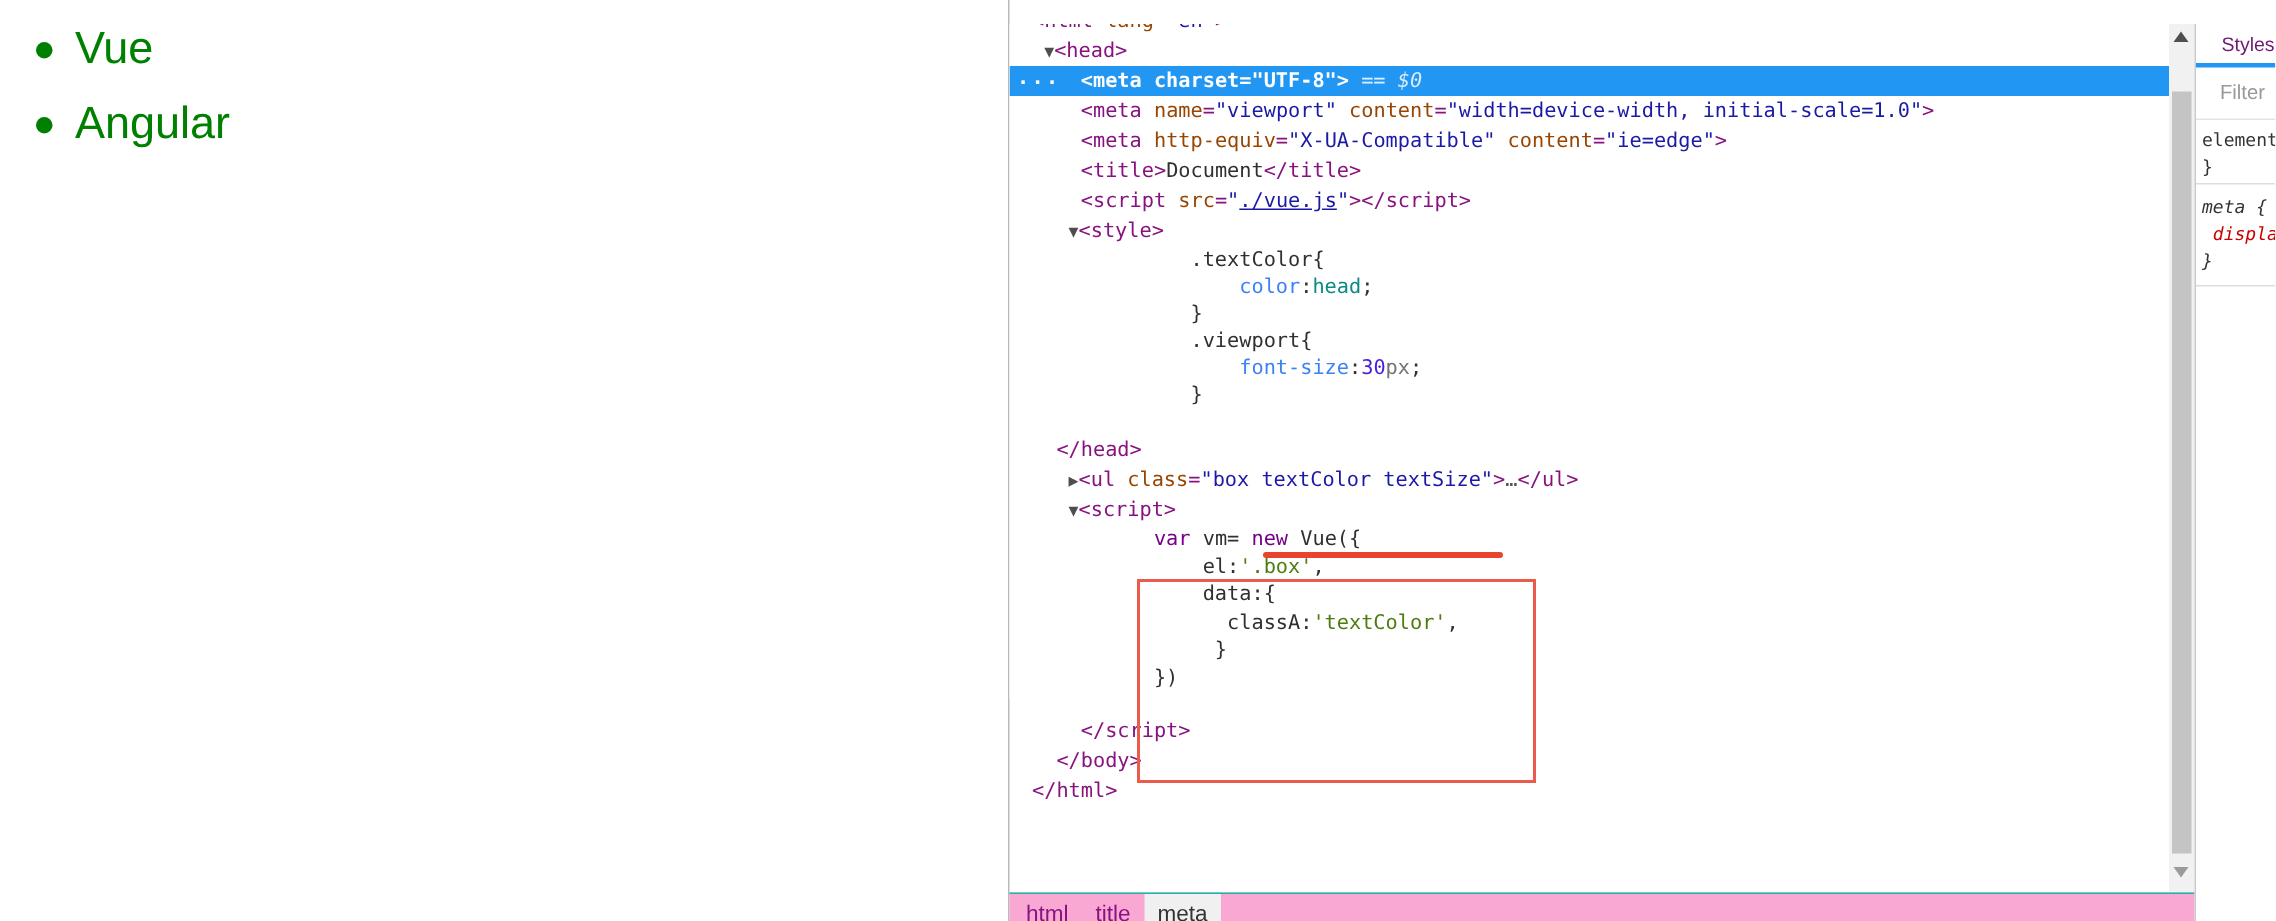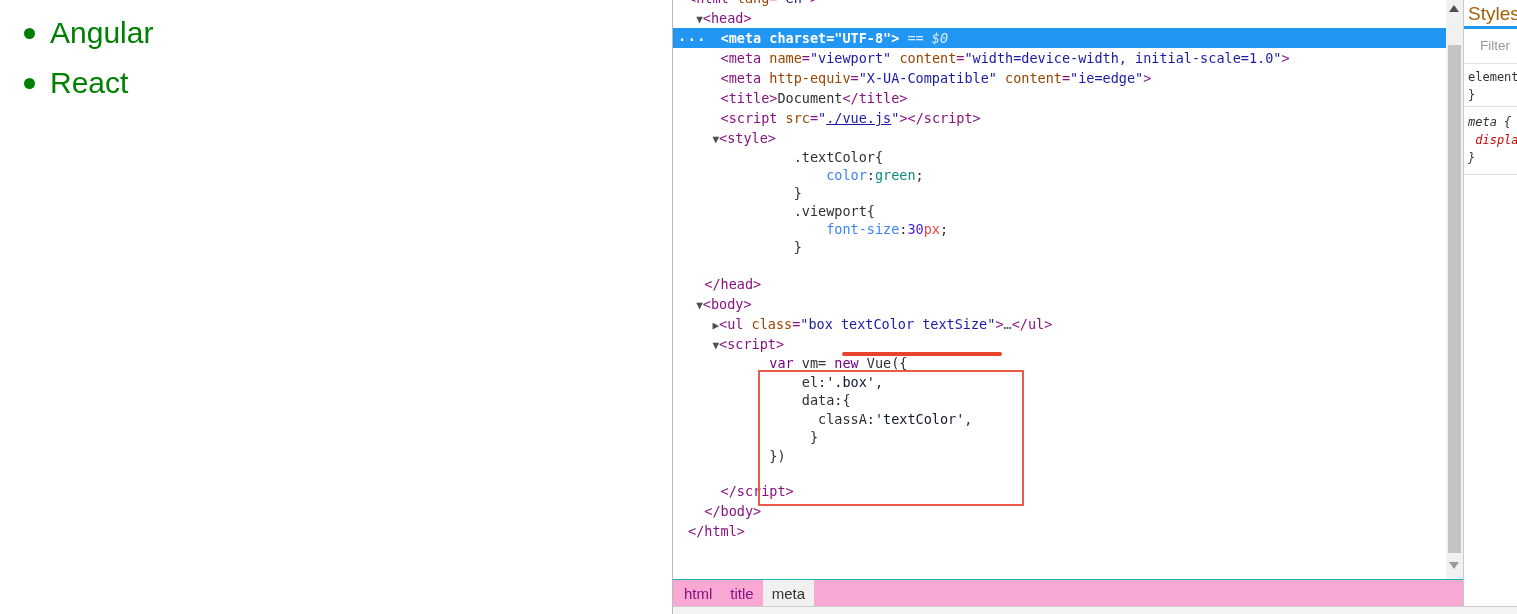--- a/index.html
+++ b/index.html
@@ -88,6 +88,10 @@
   <div class="list">
       <div class="li">
         <span class="bullet"></span>
+        <span class="li-text">Vue</span>
+      </div>
+      <div class="li">
+        <span class="bullet"></span>
         <span class="li-text">Angular</span>
       </div>
       <div class="li">

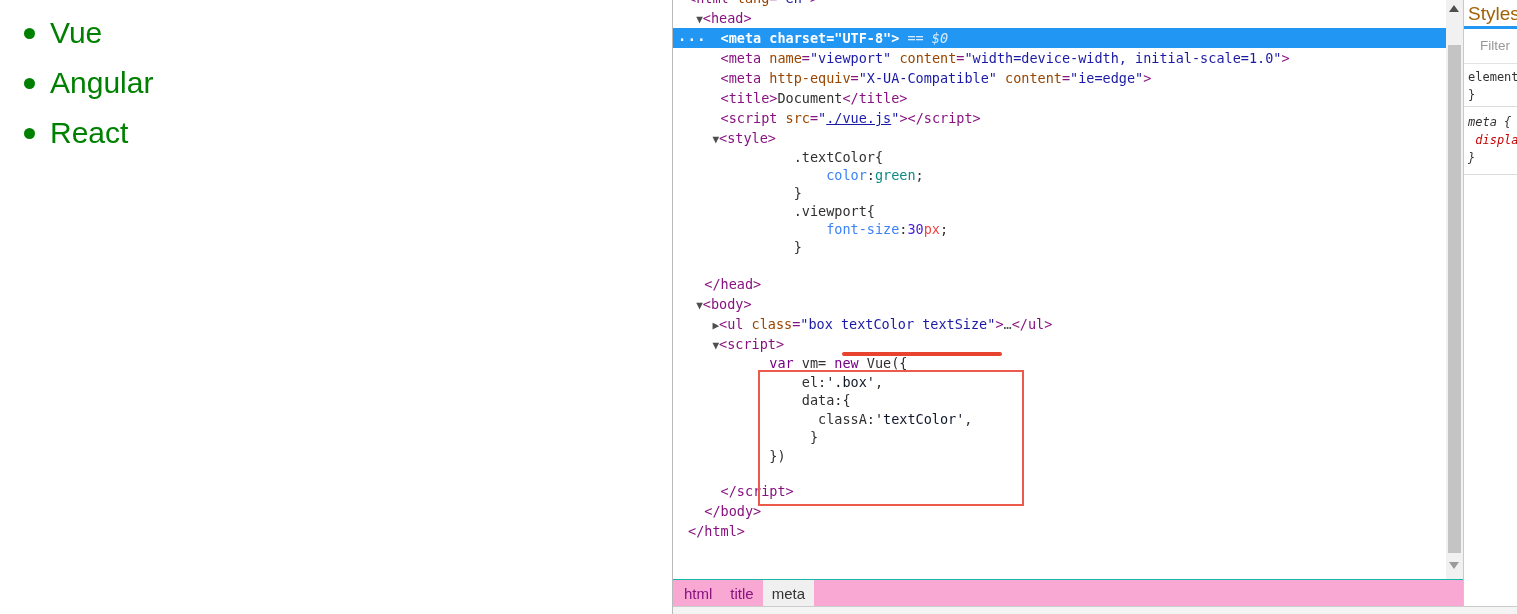--- a/index.html
+++ b/index.html
@@ -15,7 +15,7 @@
 
   
   .vborder{position:absolute;left:672px;top:0;width:1px;height:614px;background:#b9b9b9}
-  .devtools{position:absolute;left:673px;top:0;width:844px;height:450px;background:#fff}
+  .devtools{position:absolute;left:673px;top:16px;width:844px;height:450px;background:#fff}
 
   
   .tree{position:absolute;left:0;top:0;width:773px;height:579px;overflow:hidden;

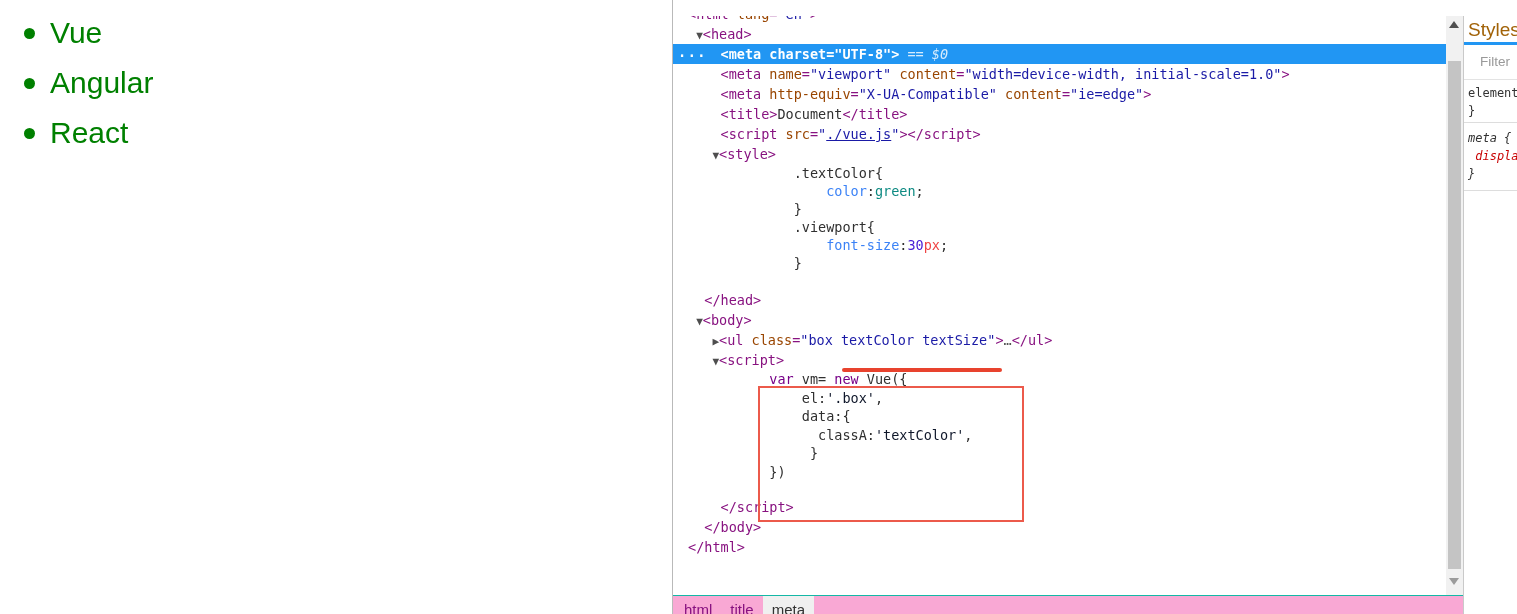--- a/index.html
+++ b/index.html
@@ -68,7 +68,7 @@
   .styles-panel{position:absolute;left:790px;top:0;width:54px;height:614px;
                 border-left:1px solid #c9c9c9;box-sizing:border-box;background:#fff;overflow:hidden}
   .tabbar{height:26px}
-  .tab-label{padding-left:4px;font-size:19px;line-height:27px;color:#a16207;white-space:nowrap}
+  .tab-label{padding-left:17px;font-size:13px;line-height:27px;color:#701a75;white-space:nowrap}
   .tab-underline{height:3px;background:#2196f3}
   .filter-row{height:34px;border-bottom:1px solid #e3e3e3}
   .filter-text{padding-left:16px;line-height:34px;color:#999;font-size:13.5px}

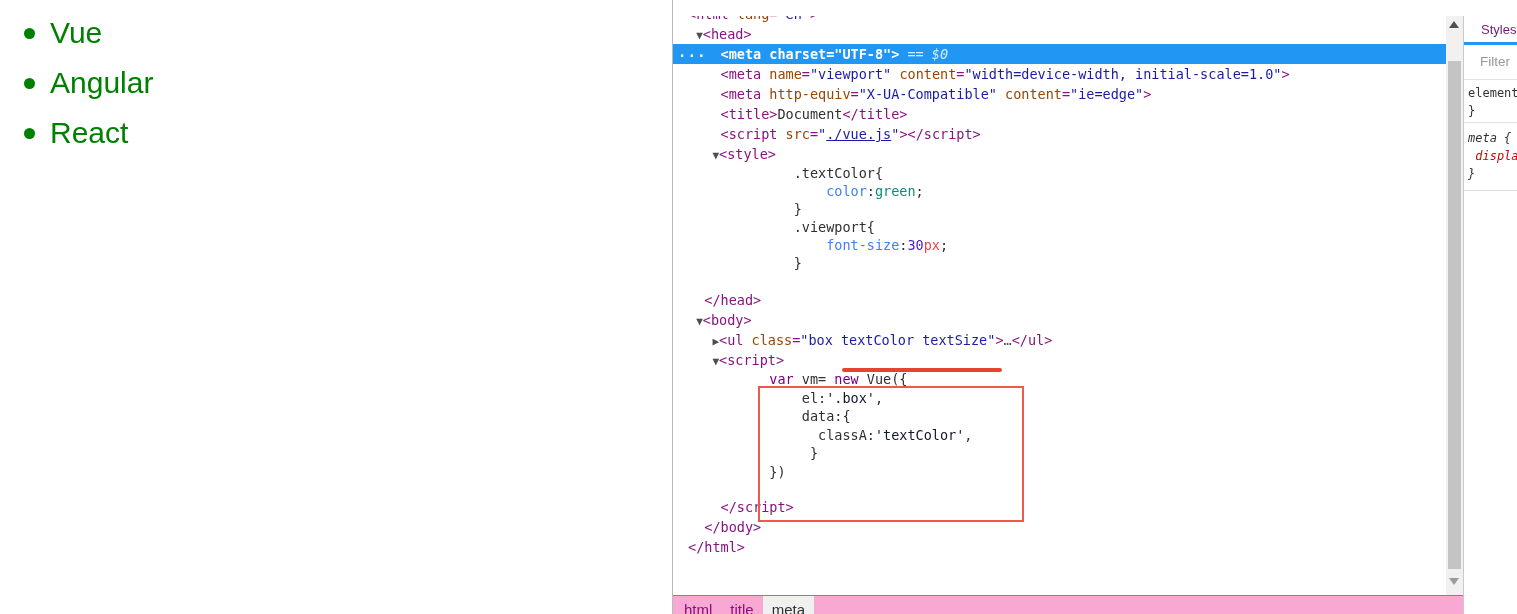--- a/index.html
+++ b/index.html
@@ -94,10 +94,6 @@
         <span class="bullet"></span>
         <span class="li-text">Angular</span>
       </div>
-      <div class="li">
-        <span class="bullet"></span>
-        <span class="li-text">React</span>
-      </div>
     </div>
 </div>
 

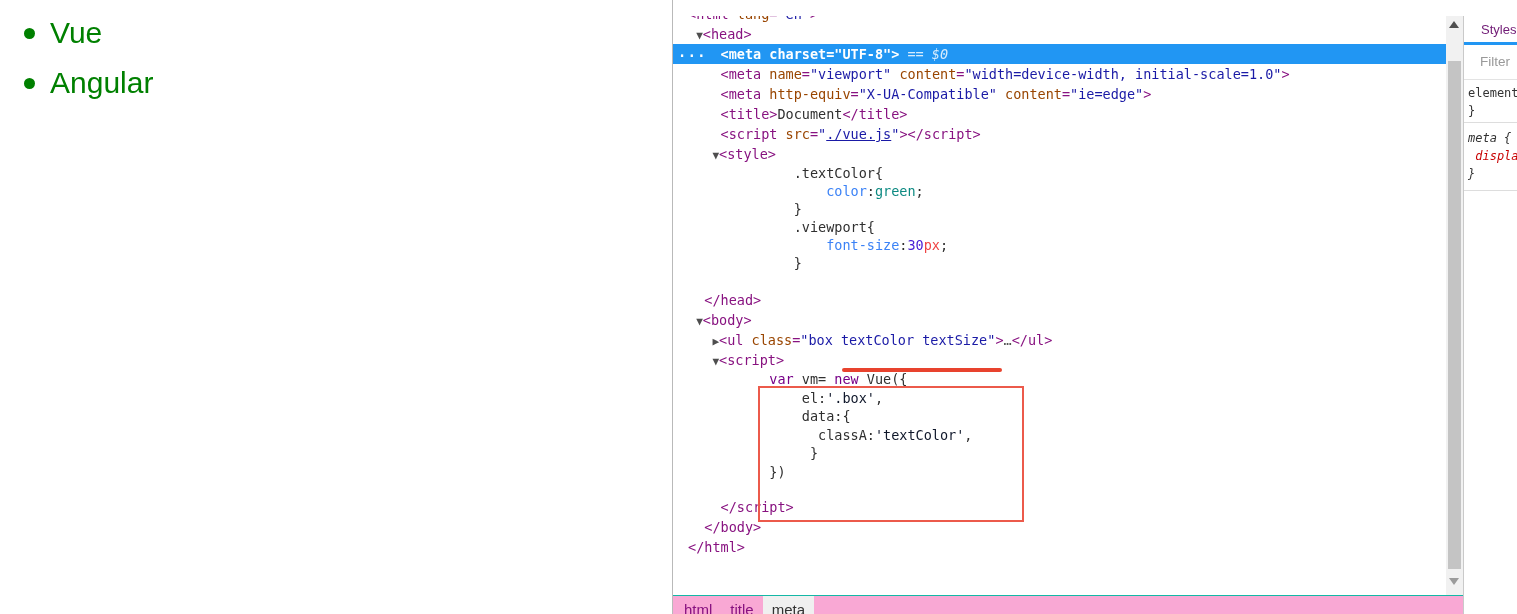--- a/index.html
+++ b/index.html
@@ -111,7 +111,7 @@
       <div class="row"><span class="k">    </span><span class="t">&lt;script </span><span class="a">src</span><span class="t">=</span><span class="v">"</span><span class="l">./vue.js</span><span class="v">"</span><span class="t">&gt;</span><span class="t">&lt;/script&gt;</span></div>
       <div class="row"><span class="k">   </span><span class="g">▼</span><span class="t">&lt;style&gt;</span></div>
       <div class="row ri"><span class="k">             .textColor{</span></div>
-      <div class="row ri"><span class="k">                 </span><span class="p">color</span><span class="k">:</span><span class="cv">green</span><span class="k">;</span></div>
+      <div class="row ri"><span class="k">                 </span><span class="p">color</span><span class="k">:</span><span class="cv">head</span><span class="k">;</span></div>
       <div class="row ri"><span class="k">             }</span></div>
       <div class="row ri"><span class="k">             .viewport{</span></div>
       <div class="row ri"><span class="k">                 </span><span class="p">font-size</span><span class="k">:</span><span class="n">30</span><span class="u">px</span><span class="k">;</span></div>

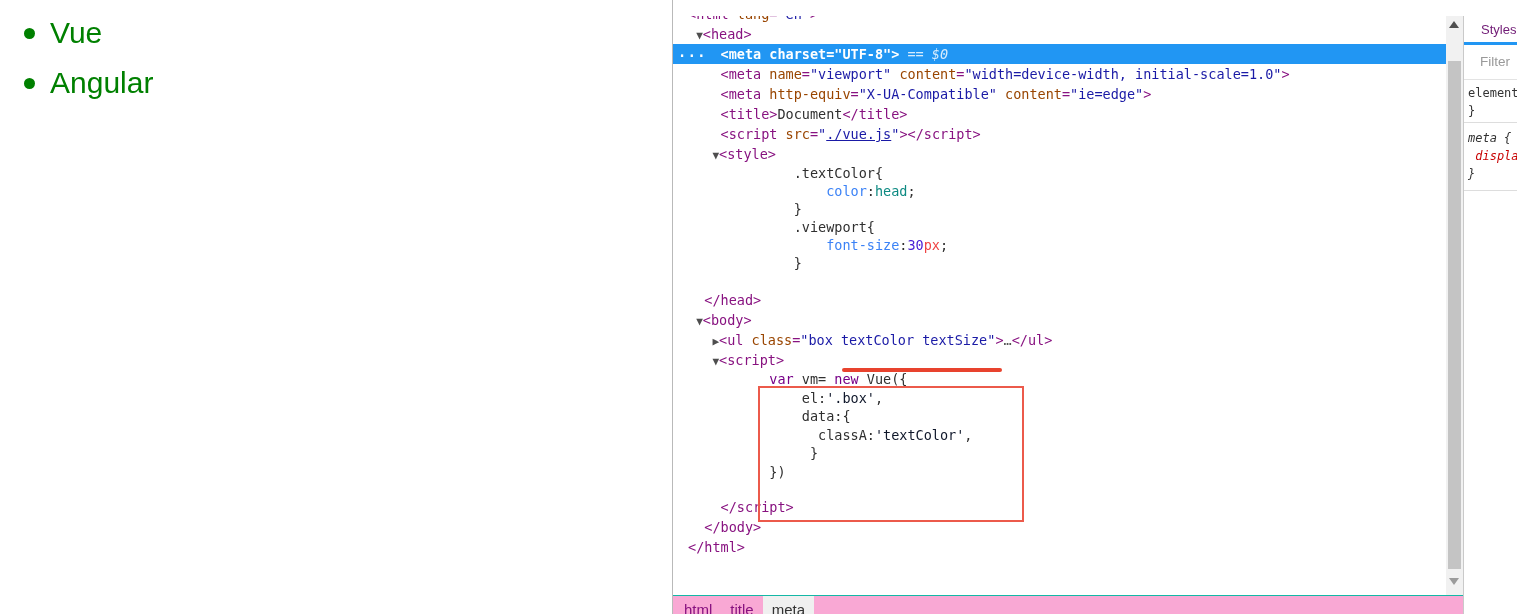--- a/index.html
+++ b/index.html
@@ -41,7 +41,7 @@
   .p{color:#3b82f6}           
   .cv{color:#0d8a82}          
   .n{color:#4a21d6}           
-  .u{color:#ef4444}           
+  .u{color:#737373}           
   .s{color:#0f172a}           
   .kw{color:#770088}          
 

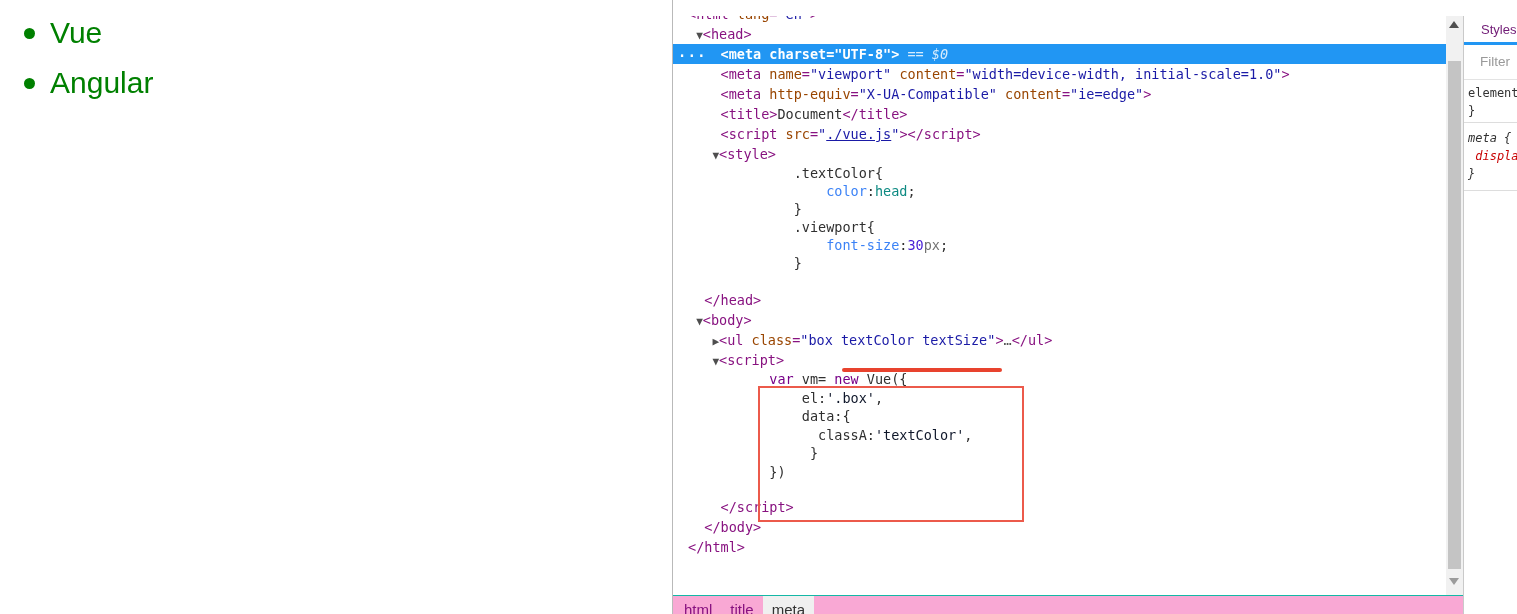--- a/index.html
+++ b/index.html
@@ -118,7 +118,6 @@
       <div class="row ri"><span class="k">             }</span></div>
       <div class="row ri"></div>
       <div class="row"><span class="k">  </span><span class="t">&lt;/head&gt;</span></div>
-      <div class="row"><span class="k"> </span><span class="g">▼</span><span class="t">&lt;body&gt;</span></div>
       <div class="row"><span class="k">   </span><span class="g">▶</span><span class="t">&lt;ul </span><span class="a">class</span><span class="t">=</span><span class="v">"box textColor textSize"</span><span class="t">&gt;</span><span class="d">…</span><span class="t">&lt;/ul&gt;</span></div>
       <div class="row"><span class="k">   </span><span class="g">▼</span><span class="t">&lt;script&gt;</span></div>
       <div class="row rj"><span class="k">          </span><span class="kw">var</span><span class="k"> vm= </span><span class="kw">new</span><span class="k"> Vue({</span></div>

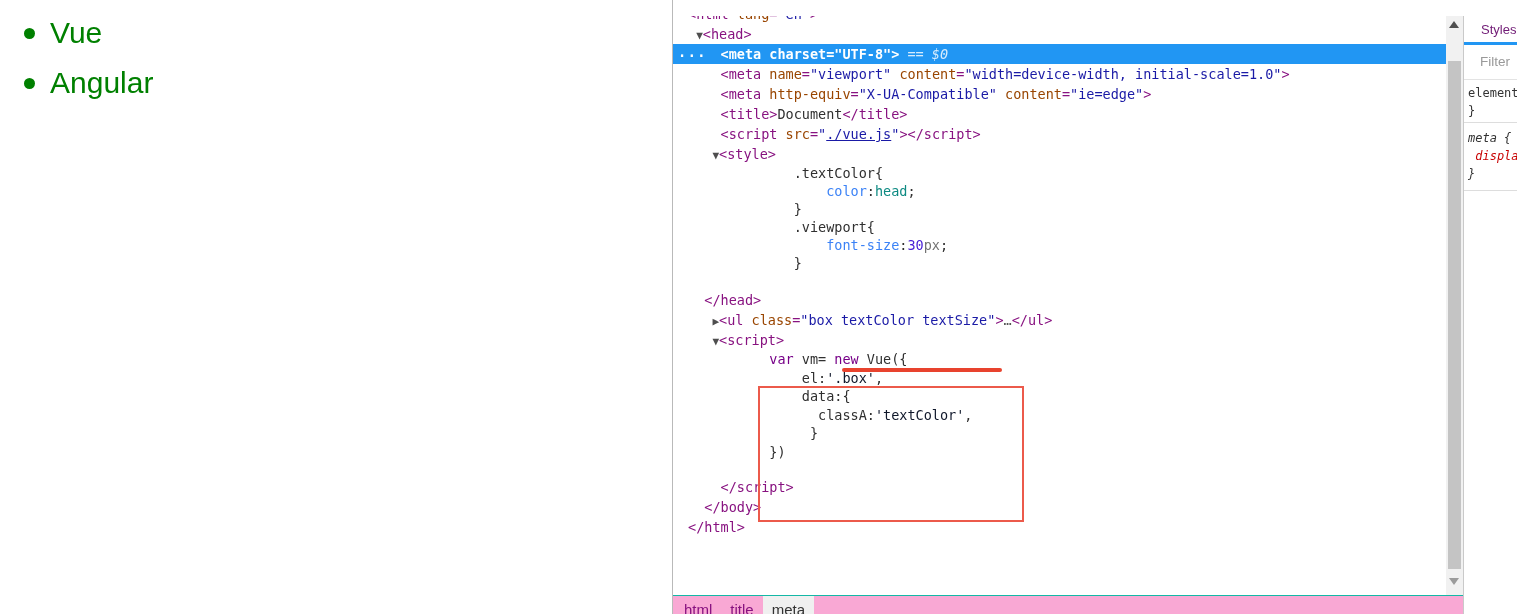--- a/index.html
+++ b/index.html
@@ -42,7 +42,7 @@
   .cv{color:#0d8a82}          
   .n{color:#4a21d6}           
   .u{color:#737373}           
-  .s{color:#0f172a}           
+  .s{color:#4d7c0f}           
   .kw{color:#770088}          
 
   

